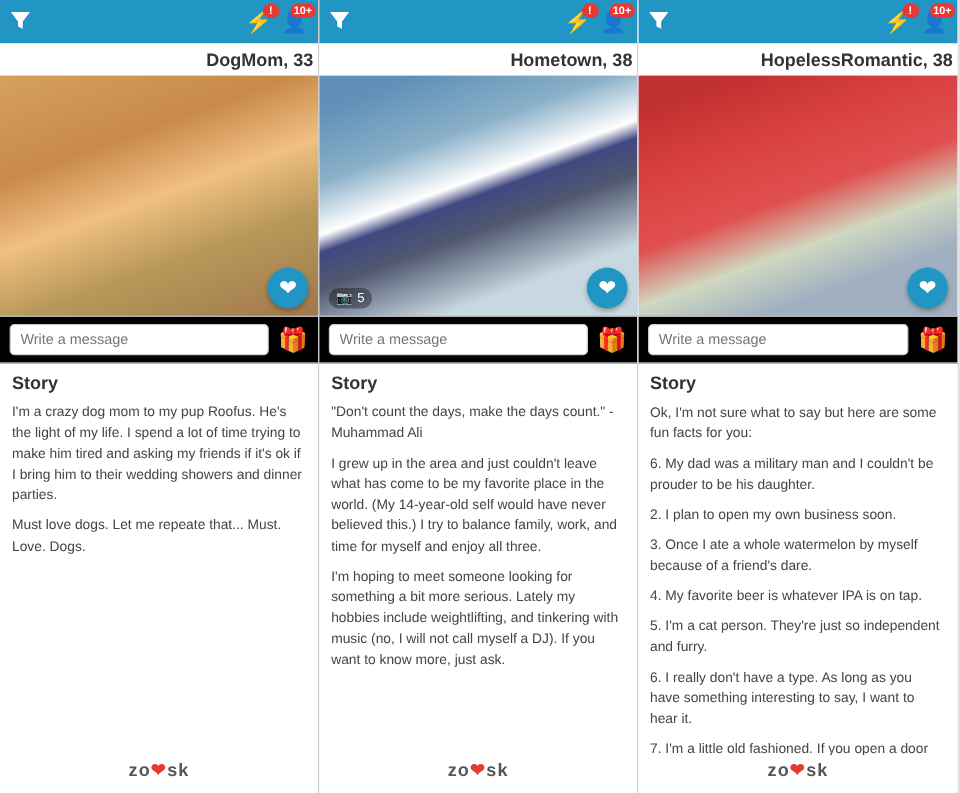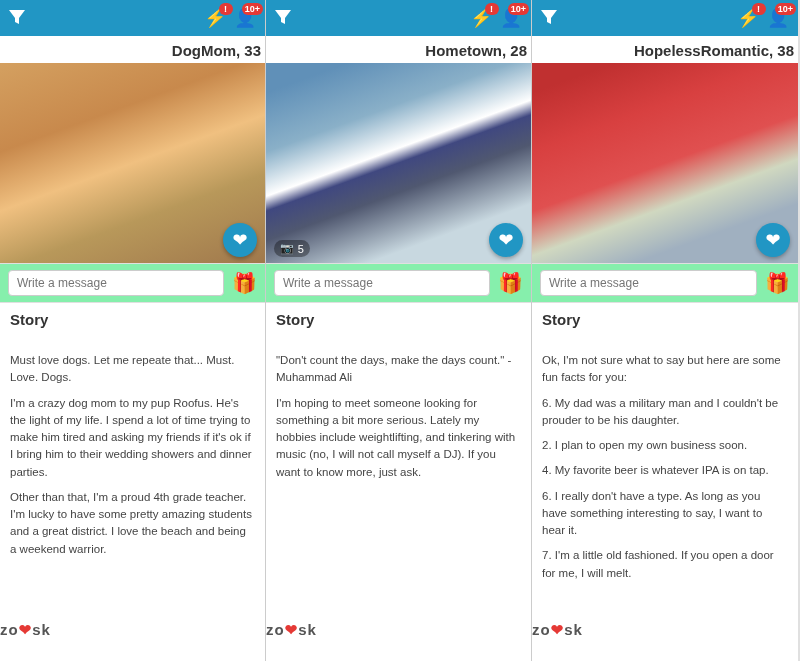--- a/index.html
+++ b/index.html
@@ -251,7 +251,7 @@
         </div>
       </div>
     </div>
-    <div class="profile-name">Hometown, 28</div>
+    <div class="profile-name">Hometown, 38</div>
     <div class="photo-area photo-hometown">
       <div class="photo-overlay-left">
         <span>📷</span> 

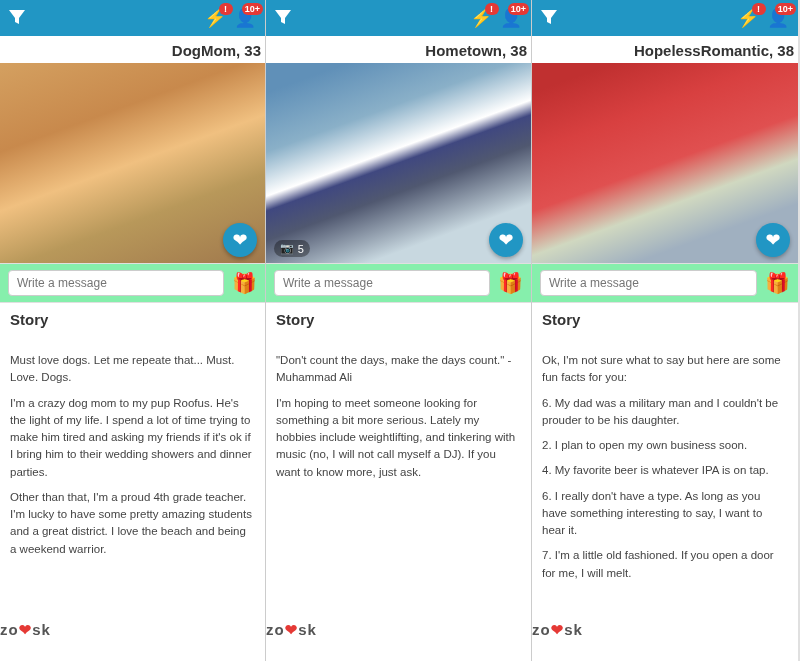--- a/index.html
+++ b/index.html
@@ -139,7 +139,7 @@
       border-top: 1px solid #e0e0e0;
       border-bottom: 1px solid #e0e0e0;
       flex-shrink: 0;
-      background: #86efac;
+      background: #000000;
     }
     .message-input {
       flex: 1;

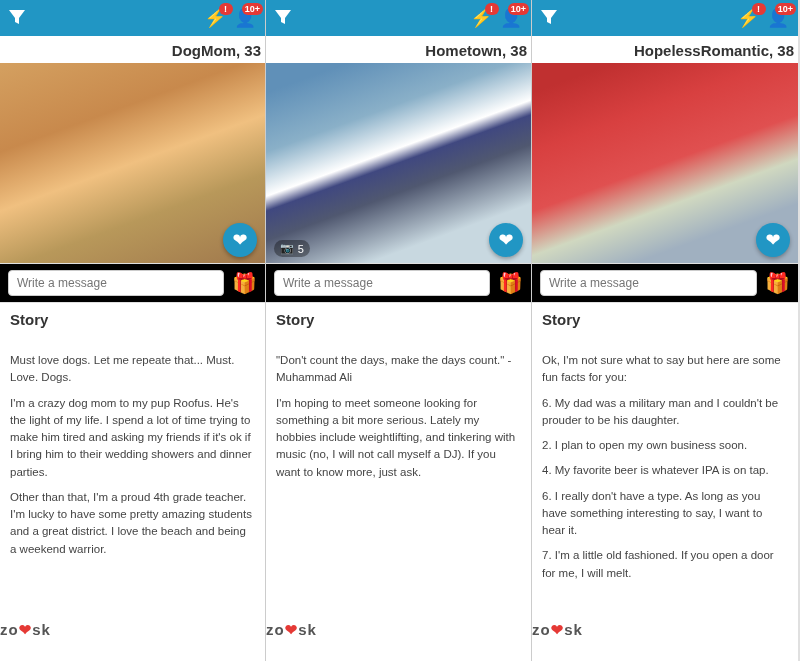--- a/index.html
+++ b/index.html
@@ -167,7 +167,7 @@
       font-size: 15px;
       font-weight: bold;
       color: #333;
-      margin-bottom: 24px;
+      margin-bottom: 8px;
     }
     .story-text {
       font-size: 11.5px;

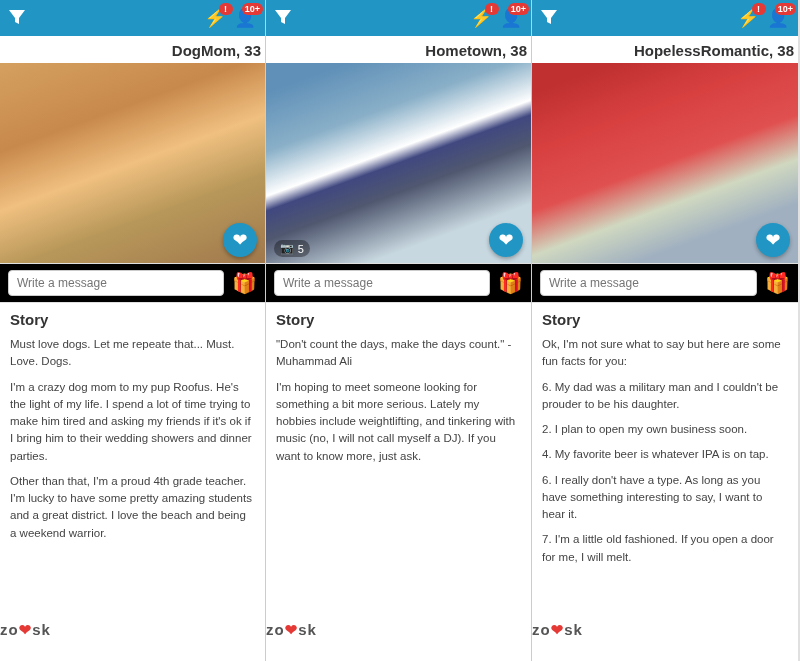--- a/index.html
+++ b/index.html
@@ -269,6 +269,7 @@
       <div class="story-title">Story</div>
       <div class="story-text">
         <p>"Don't count the days, make the days count." -Muhammad Ali</p>
+        <p>I grew up in the area and just couldn't leave what has come to be my favorite place in the world. (My 14-year-old self would have never believed this.) I try to balance family, work, and time for myself and enjoy all three.</p>
         <p>I'm hoping to meet someone looking for something a bit more serious. Lately my hobbies include weightlifting, and tinkering with music (no, I will not call myself a DJ). If you want to know more, just ask.</p>
       </div>
     </div>

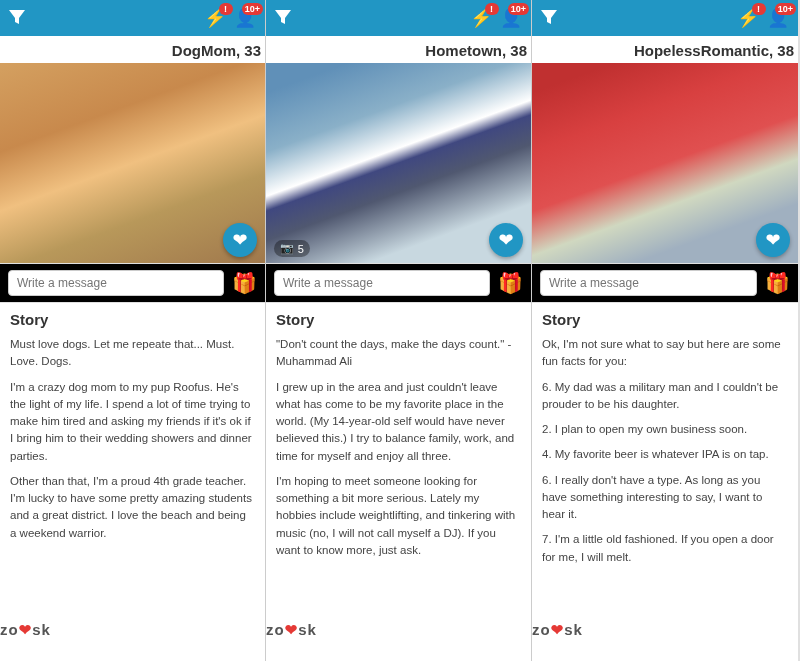--- a/index.html
+++ b/index.html
@@ -226,8 +226,8 @@
     <div class="story-section">
       <div class="story-title">Story</div>
       <div class="story-text">
+        <p>I'm a crazy dog mom to my pup Roofus. He's the light of my life. I spend a lot of time trying to make him tired and asking my friends if it's ok if I bring him to their wedding showers and dinner parties.</p>
         <p>Must love dogs. Let me repeate that... Must. Love. Dogs.</p>
-        <p>I'm a crazy dog mom to my pup Roofus. He's the light of my life. I spend a lot of time trying to make him tired and asking my friends if it's ok if I bring him to their wedding showers and dinner parties.</p>
         <p>Other than that, I'm a proud 4th grade teacher. I'm lucky to have some pretty amazing students and a great district. I love the beach and being a weekend warrior.</p>
       </div>
     </div>

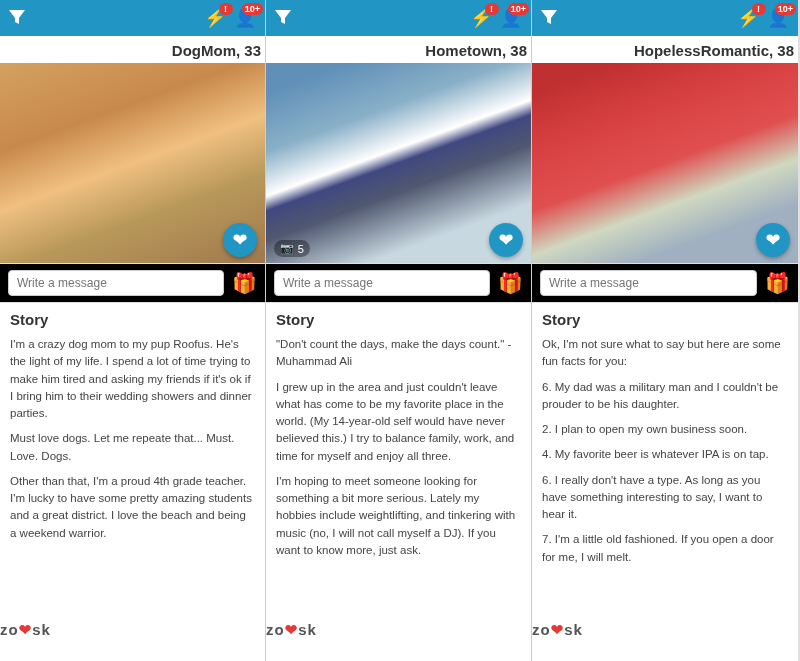--- a/index.html
+++ b/index.html
@@ -309,6 +309,7 @@
         <p>Ok, I'm not sure what to say but here are some fun facts for you:</p>
         <p>6. My dad was a military man and I couldn't be prouder to be his daughter.</p>
         <p>2. I plan to open my own business soon.</p>
+        <p>3. Once I ate a whole watermelon by myself because of a friend's dare.</p>
         <p>4. My favorite beer is whatever IPA is on tap.</p>
         <p>6. I really don't have a type. As long as you have something interesting to say, I want to hear it.</p>
         <p>7. I'm a little old fashioned. If you open a door for me, I will melt.</p>

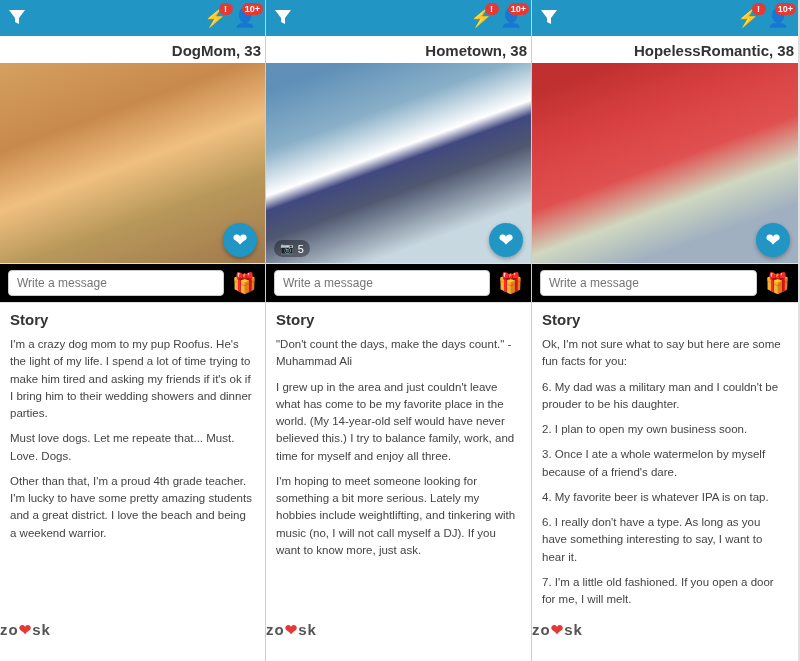--- a/index.html
+++ b/index.html
@@ -228,7 +228,6 @@
       <div class="story-text">
         <p>I'm a crazy dog mom to my pup Roofus. He's the light of my life. I spend a lot of time trying to make him tired and asking my friends if it's ok if I bring him to their wedding showers and dinner parties.</p>
         <p>Must love dogs. Let me repeate that... Must. Love. Dogs.</p>
-        <p>Other than that, I'm a proud 4th grade teacher. I'm lucky to have some pretty amazing students and a great district. I love the beach and being a weekend warrior.</p>
       </div>
     </div>
     <div class="zoosk-logo">zo<span class="zoosk-heart">❤</span>sk</div>

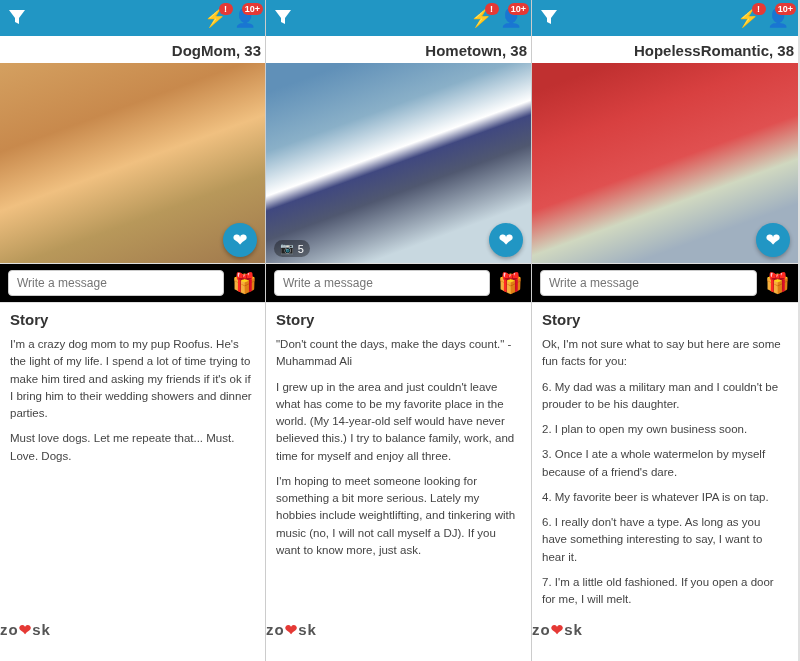--- a/index.html
+++ b/index.html
@@ -310,6 +310,7 @@
         <p>2. I plan to open my own business soon.</p>
         <p>3. Once I ate a whole watermelon by myself because of a friend's dare.</p>
         <p>4. My favorite beer is whatever IPA is on tap.</p>
+        <p>5. I'm a cat person. They're just so independent and furry.</p>
         <p>6. I really don't have a type. As long as you have something interesting to say, I want to hear it.</p>
         <p>7. I'm a little old fashioned. If you open a door for me, I will melt.</p>
       </div>

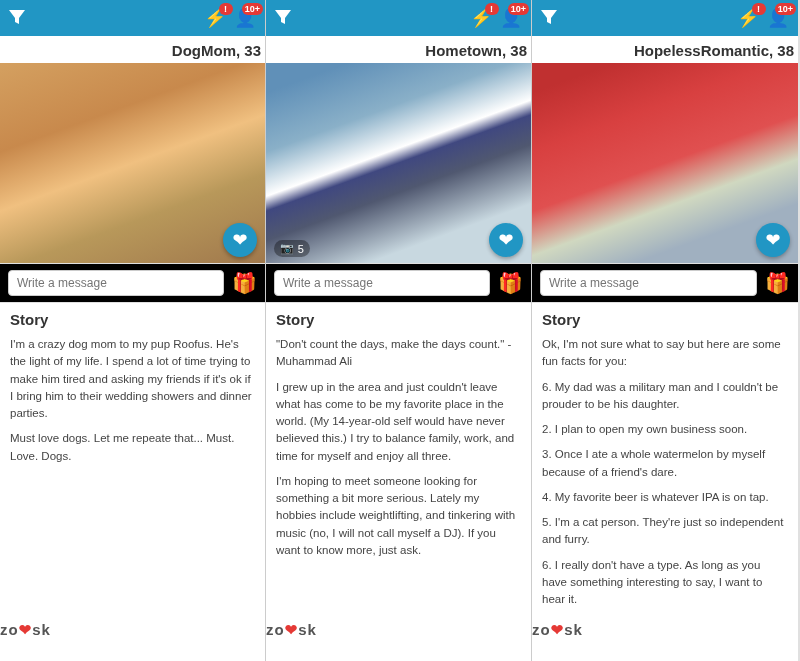--- a/index.html
+++ b/index.html
@@ -180,8 +180,8 @@
 
     
     .zoosk-logo {
-      text-align: left;
-      padding: 4px 0 22px 0;
+      text-align: center;
+      padding: 4px 0 10px 0;
       font-size: 15px;
       font-weight: bold;
       color: #555;

